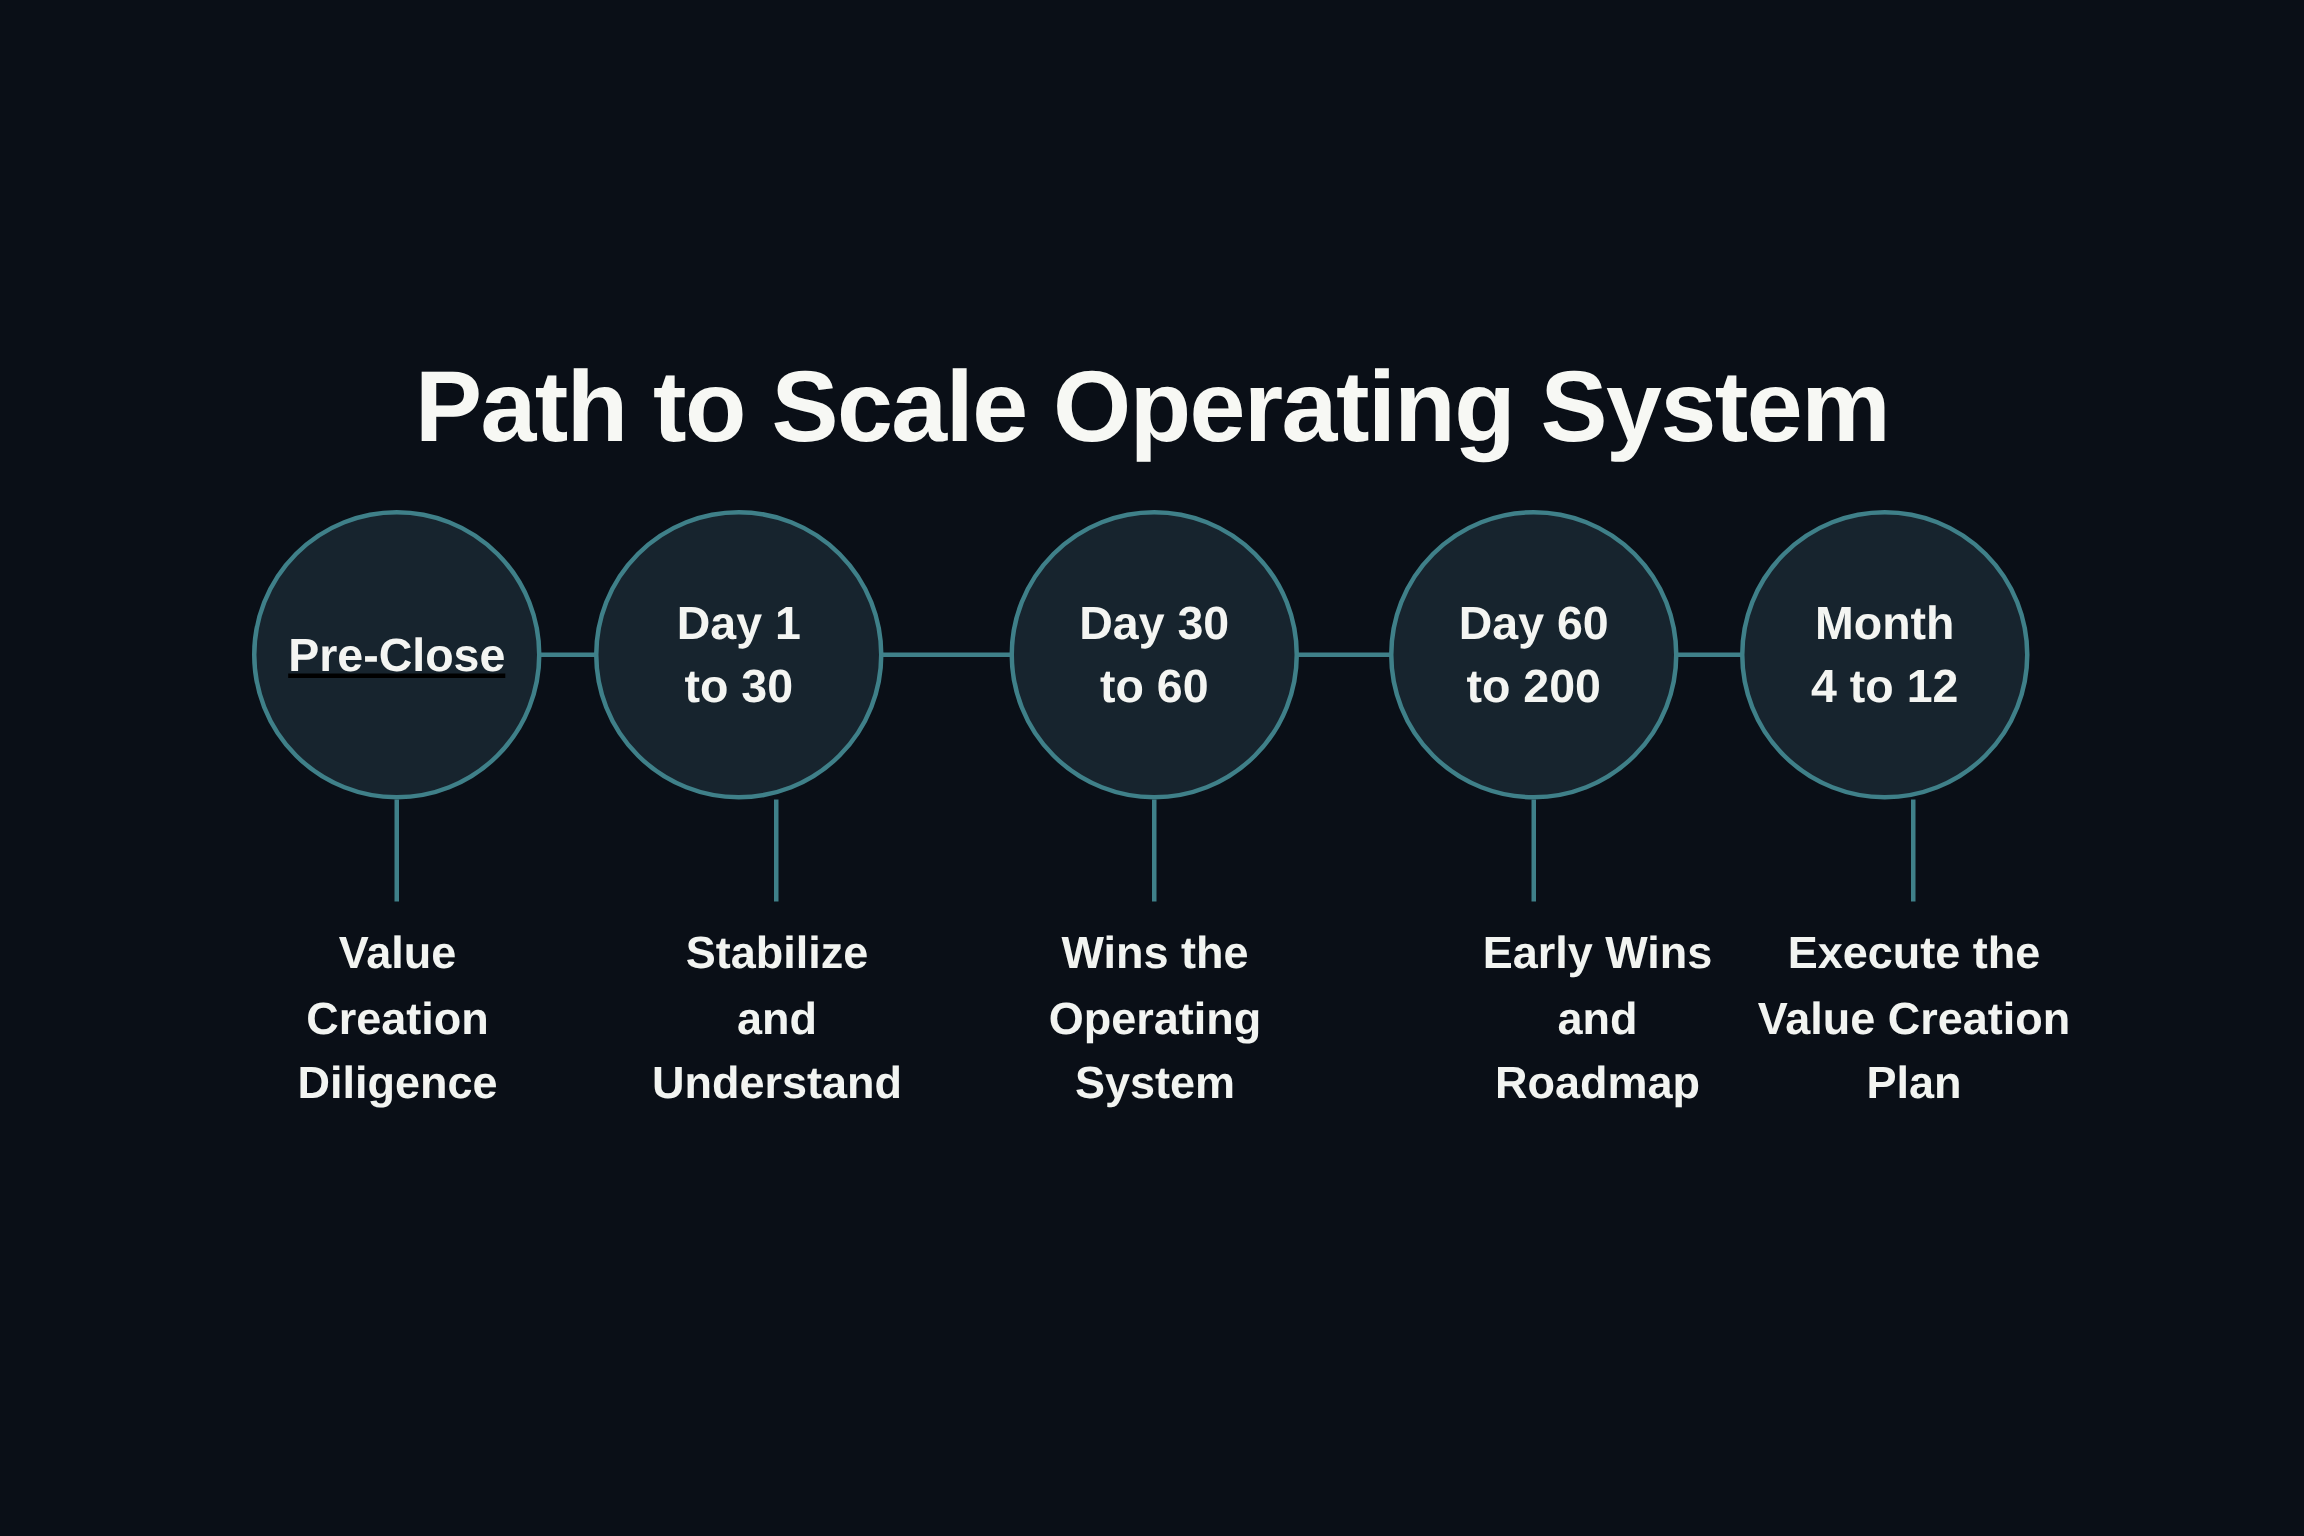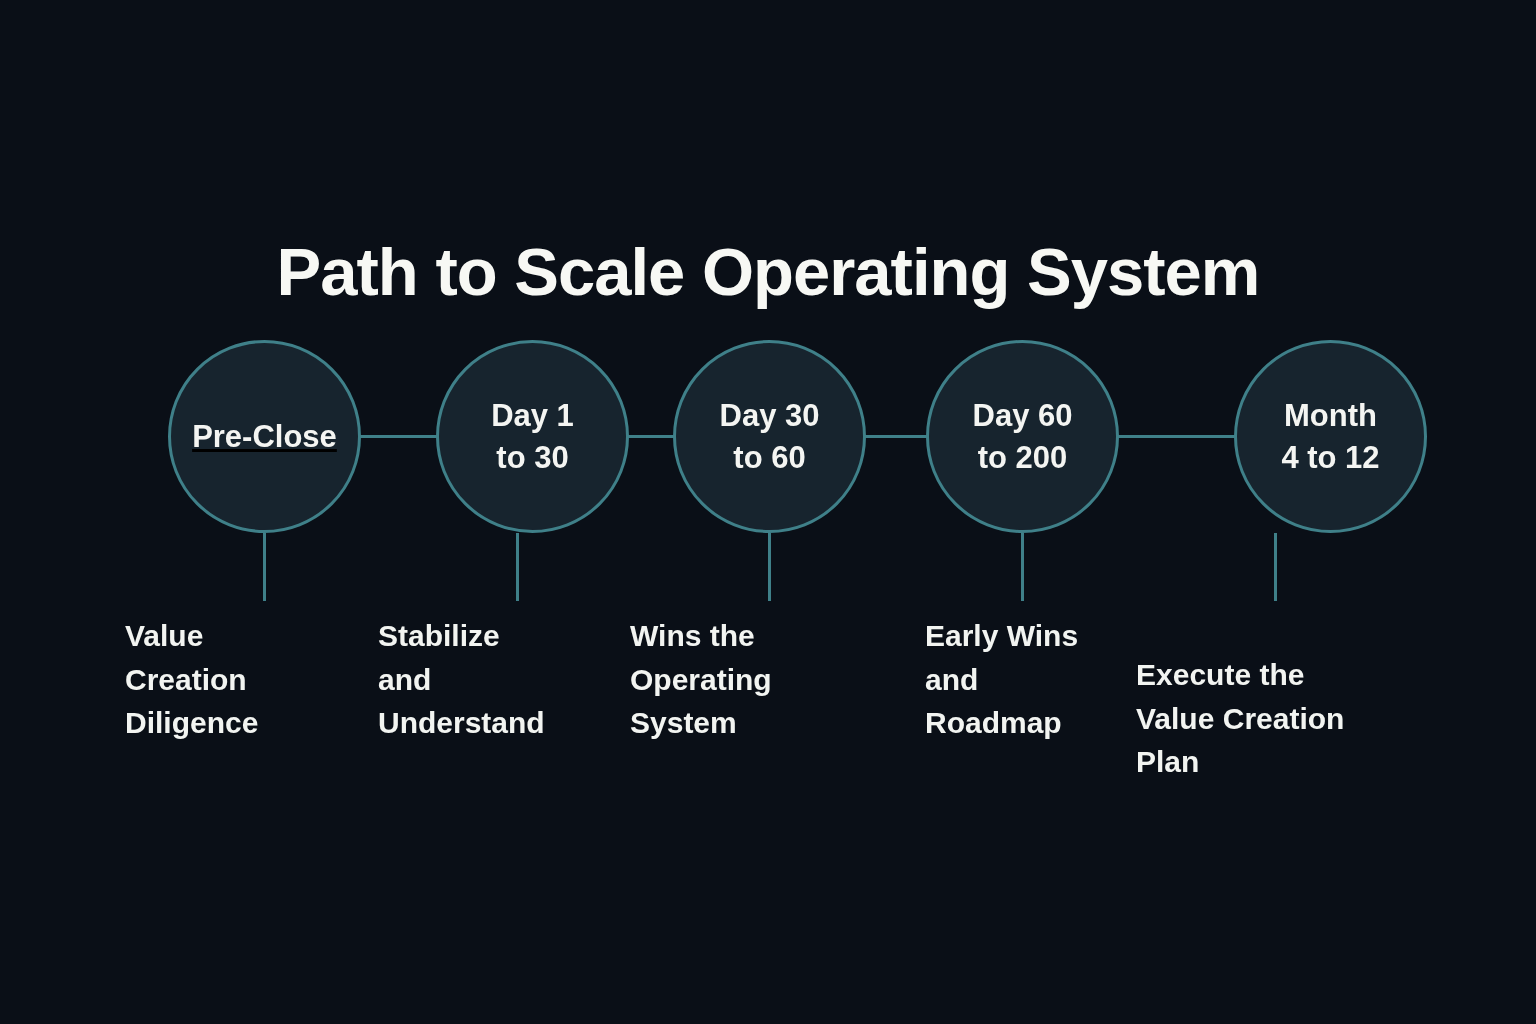--- a/index.html
+++ b/index.html
@@ -83,7 +83,7 @@
   }
   
   .n0 .node-circle { left: 168px; text-decoration: underline; }
-  .n1 .node-circle { left: 436px; }
+  .n1 .node-circle { left: 396px; }
   .n2 .node-circle { left: 673px; }
   .n3 .node-circle { left: 926px; }
   .n4 .node-circle { left: 1234px; }

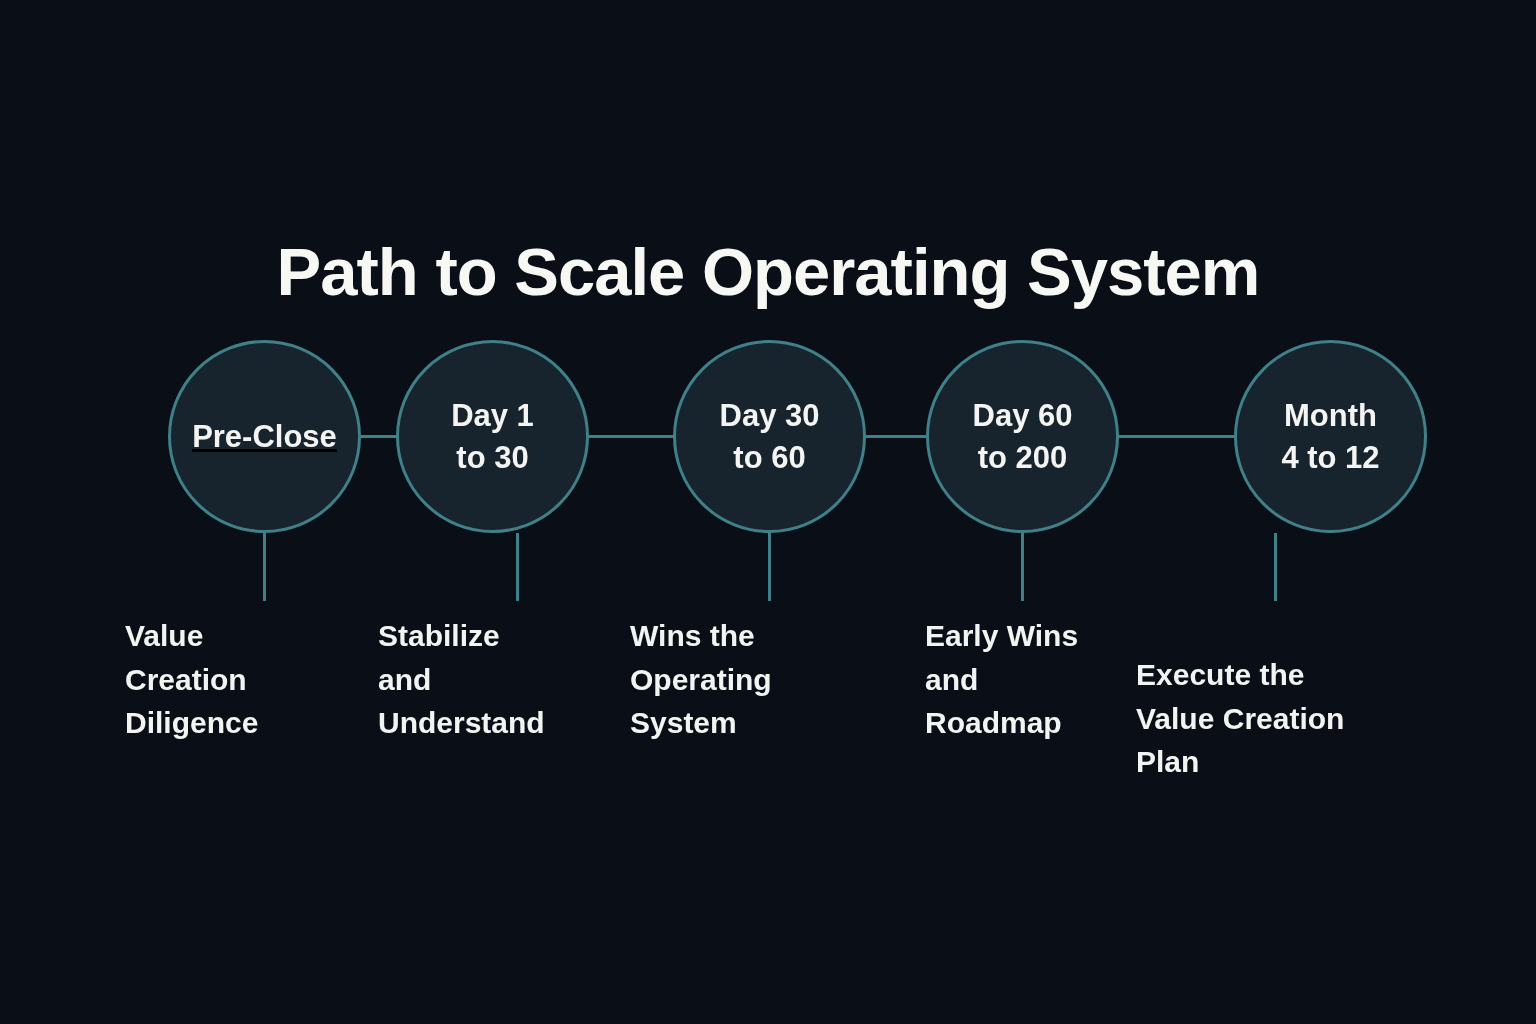--- a/index.html
+++ b/index.html
@@ -86,7 +86,7 @@
   .n1 .node-circle { left: 396px; }
   .n2 .node-circle { left: 673px; }
   .n3 .node-circle { left: 926px; }
-  .n4 .node-circle { left: 1234px; }
+  .n4 .node-circle { left: 1160px; }
   .n0 .vstub { left: 263px; }
   .n1 .vstub { left: 516px; }
   .n2 .vstub { left: 768px; }

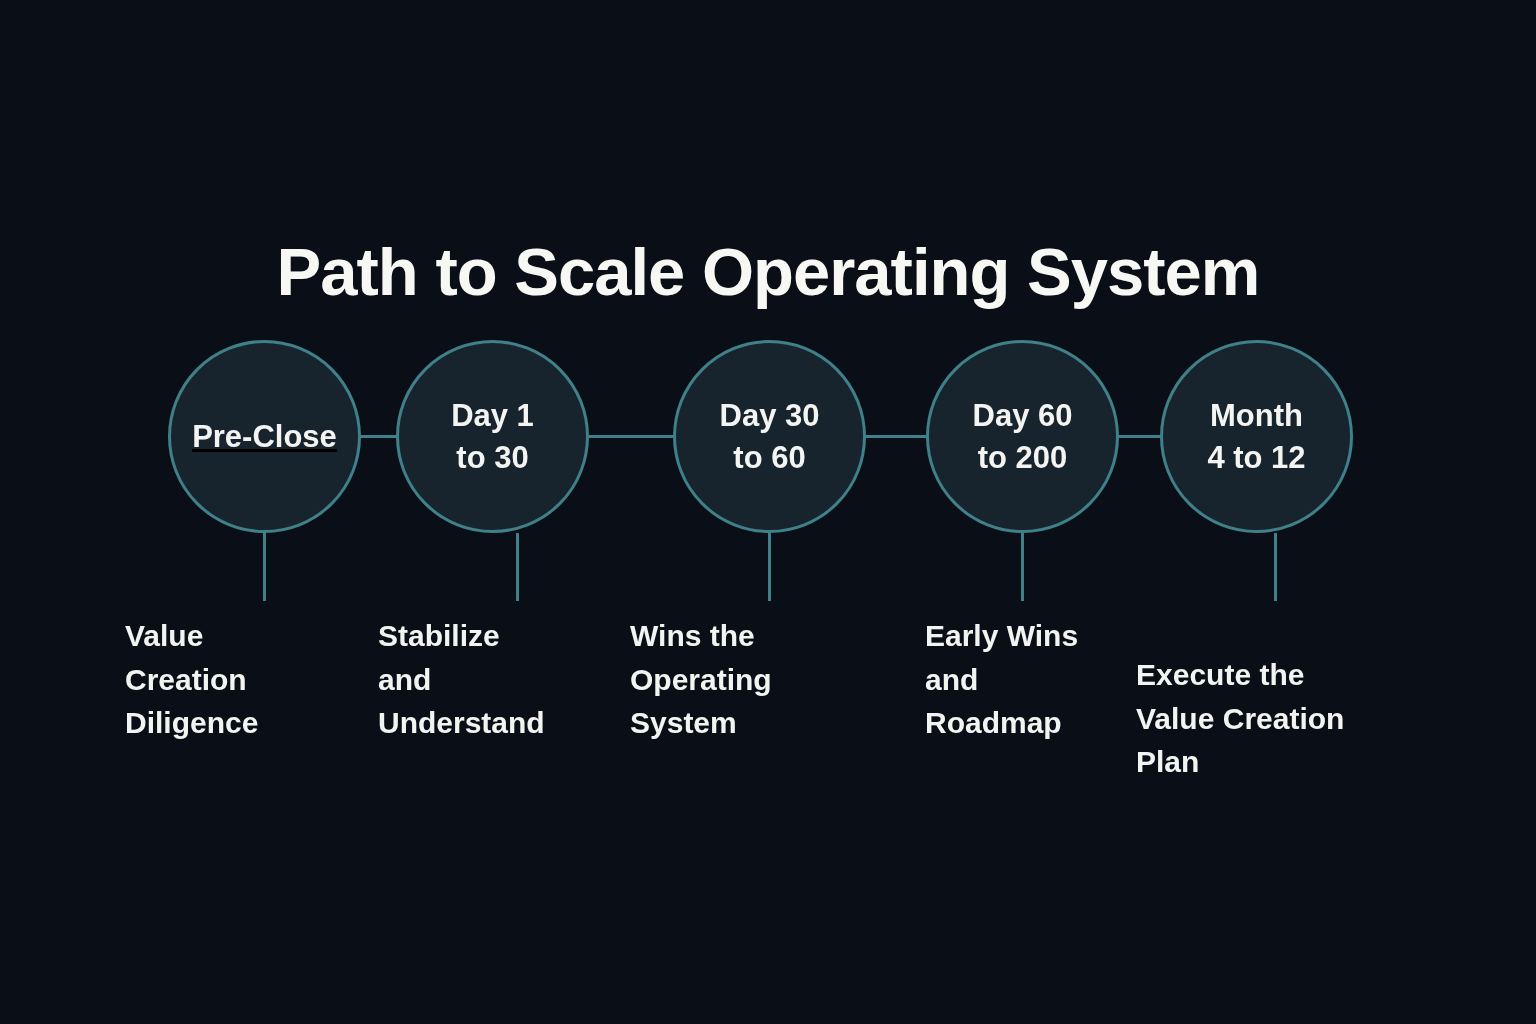--- a/index.html
+++ b/index.html
@@ -78,6 +78,7 @@
     color: #f2f4f1;
     font-size: 30px;
     font-weight: bold;
+    text-align: center;
     line-height: 1.45;
     white-space: pre-line;
   }

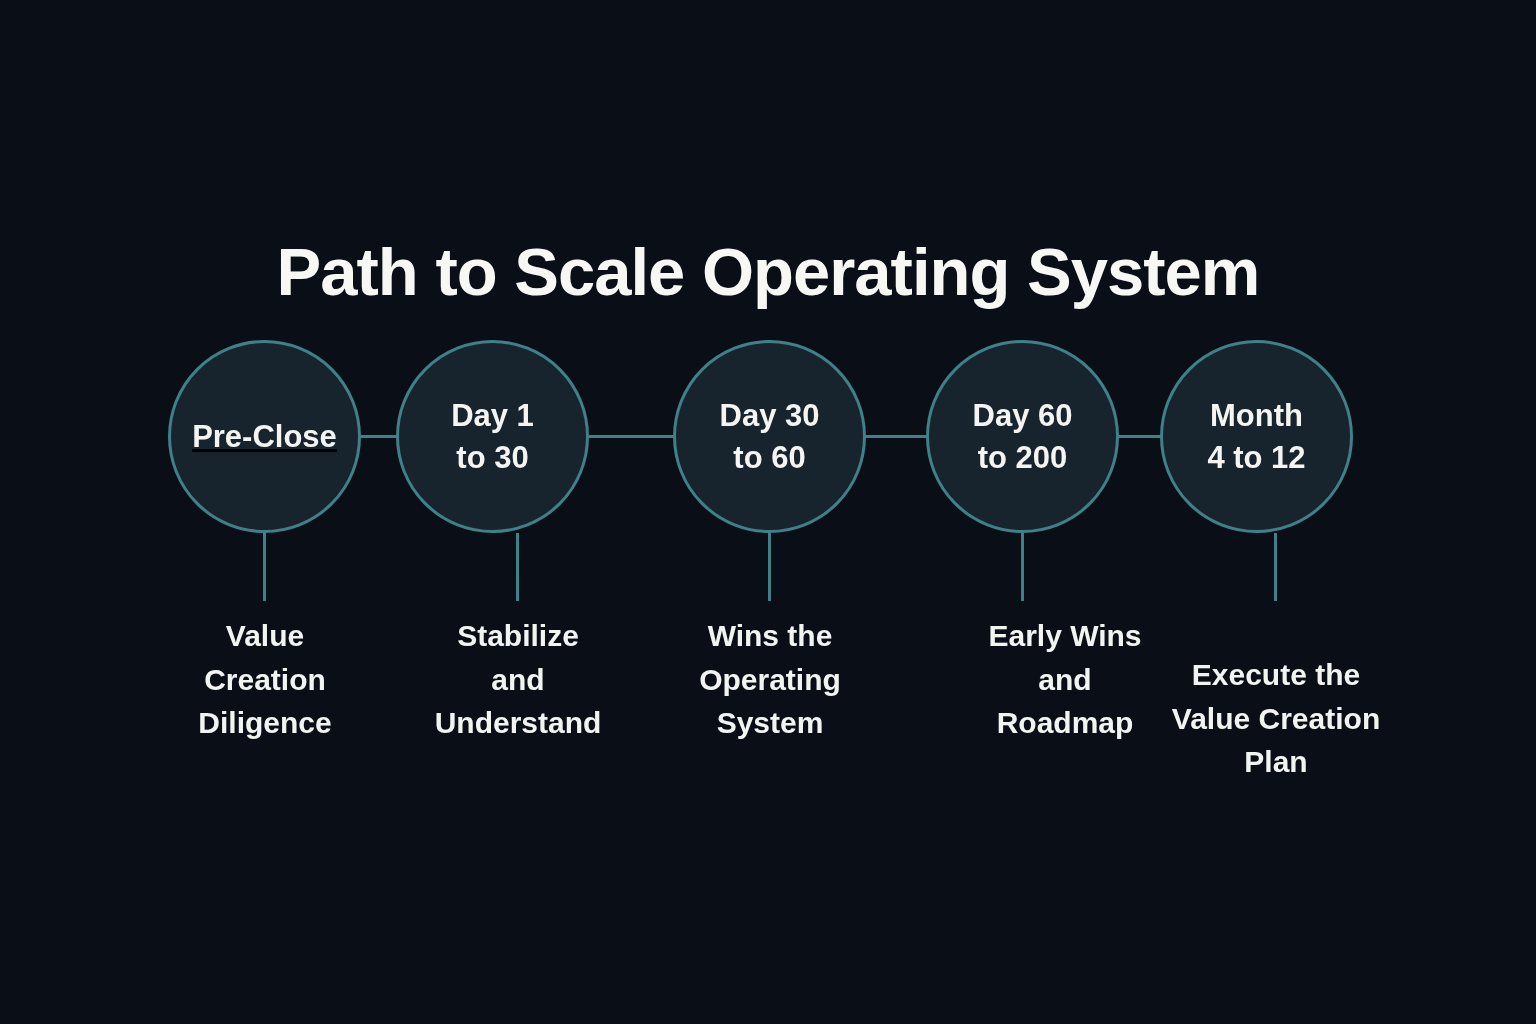--- a/index.html
+++ b/index.html
@@ -97,7 +97,7 @@
   .n1 .phase-description { left: 378px; }
   .n2 .phase-description { left: 630px; }
   .n3 .phase-description { left: 925px; }
-  .n4 .phase-description { left: 1136px; margin-top: 39px; }
+  .n4 .phase-description { left: 1136px; }
 </style>
 </head>
 <body>

